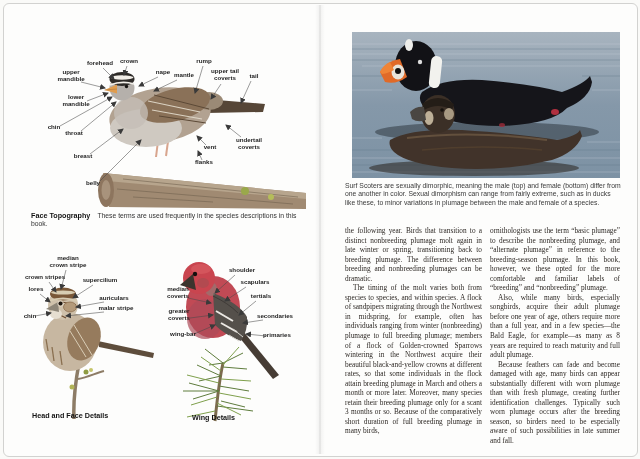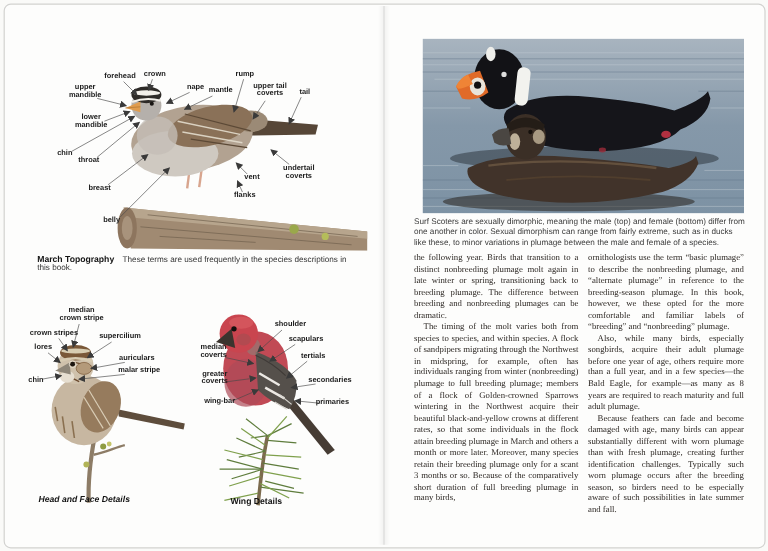--- a/index.html
+++ b/index.html
@@ -126,7 +126,7 @@
         </div>
 
       <div class="fig-caption" style="left:26px;top:206px;width:270px;">
-        <b>March Topography</b><span>These terms are used frequently in the species descriptions in this book.</span>
+        <b>Face Topography</b><span>These terms are used frequently in the species descriptions in this book.</span>
       </div>
 
       <div class="fig" style="left:11px;top:234px;width:140px;height:180px;">

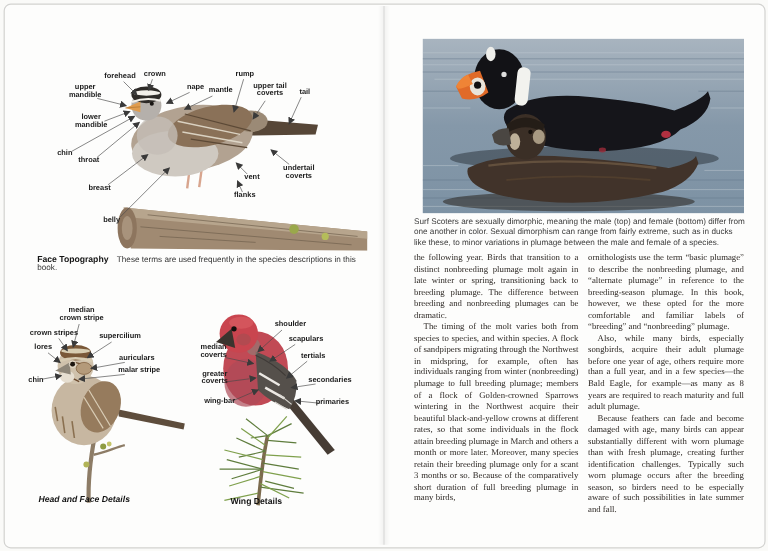--- a/index.html
+++ b/index.html
@@ -21,7 +21,7 @@
   .photo{position:absolute;overflow:hidden;}
   .photo svg{display:block;width:100%;height:100%;}
   .photo-caption{position:absolute;font-size:6.8px;line-height:8.3px;color:#3a3a3a;text-align:left;}
-  .cols{position:absolute;display:flex;gap:8px;}
+  .cols{position:absolute;display:flex;gap:8px;margin-top:16px;}
   .col{font-family:"Liberation Serif",serif;font-size:7.3px;line-height:9.55px;color:#2d2824;text-align:justify;}
   .col-a{width:137px;}
   .col-b{width:130px;}

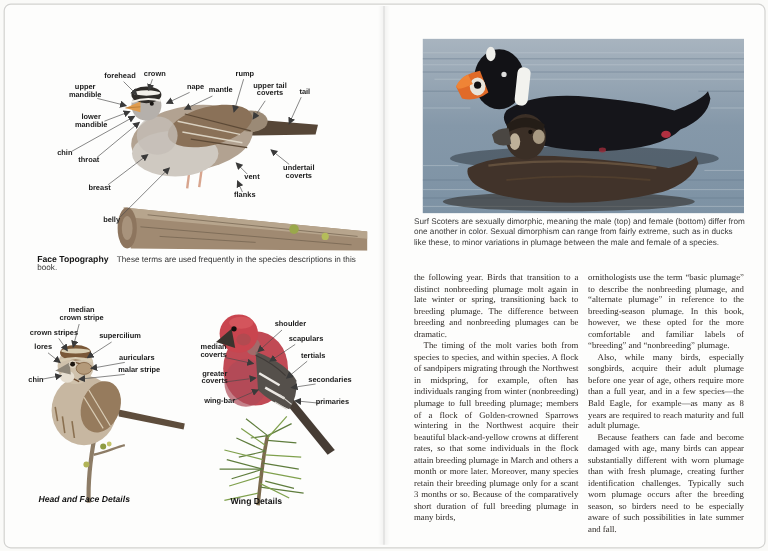--- a/index.html
+++ b/index.html
@@ -183,7 +183,7 @@
             <text x="14" y="79" text-anchor="middle" class="fig-label"><tspan x="14" dy="0">chin</tspan></text>
           </svg>
         </div>
-      <div class="cap-bold" style="left:27px;top:406px;font-style:italic;">Head and Face Details</div>
+      <div class="cap-bold" style="left:27px;top:406px;">Head and Face Details</div>
 
       <div class="fig" style="left:148px;top:236px;width:162px;height:182px;">
         <svg class="art" viewBox="0 0 162 182">

